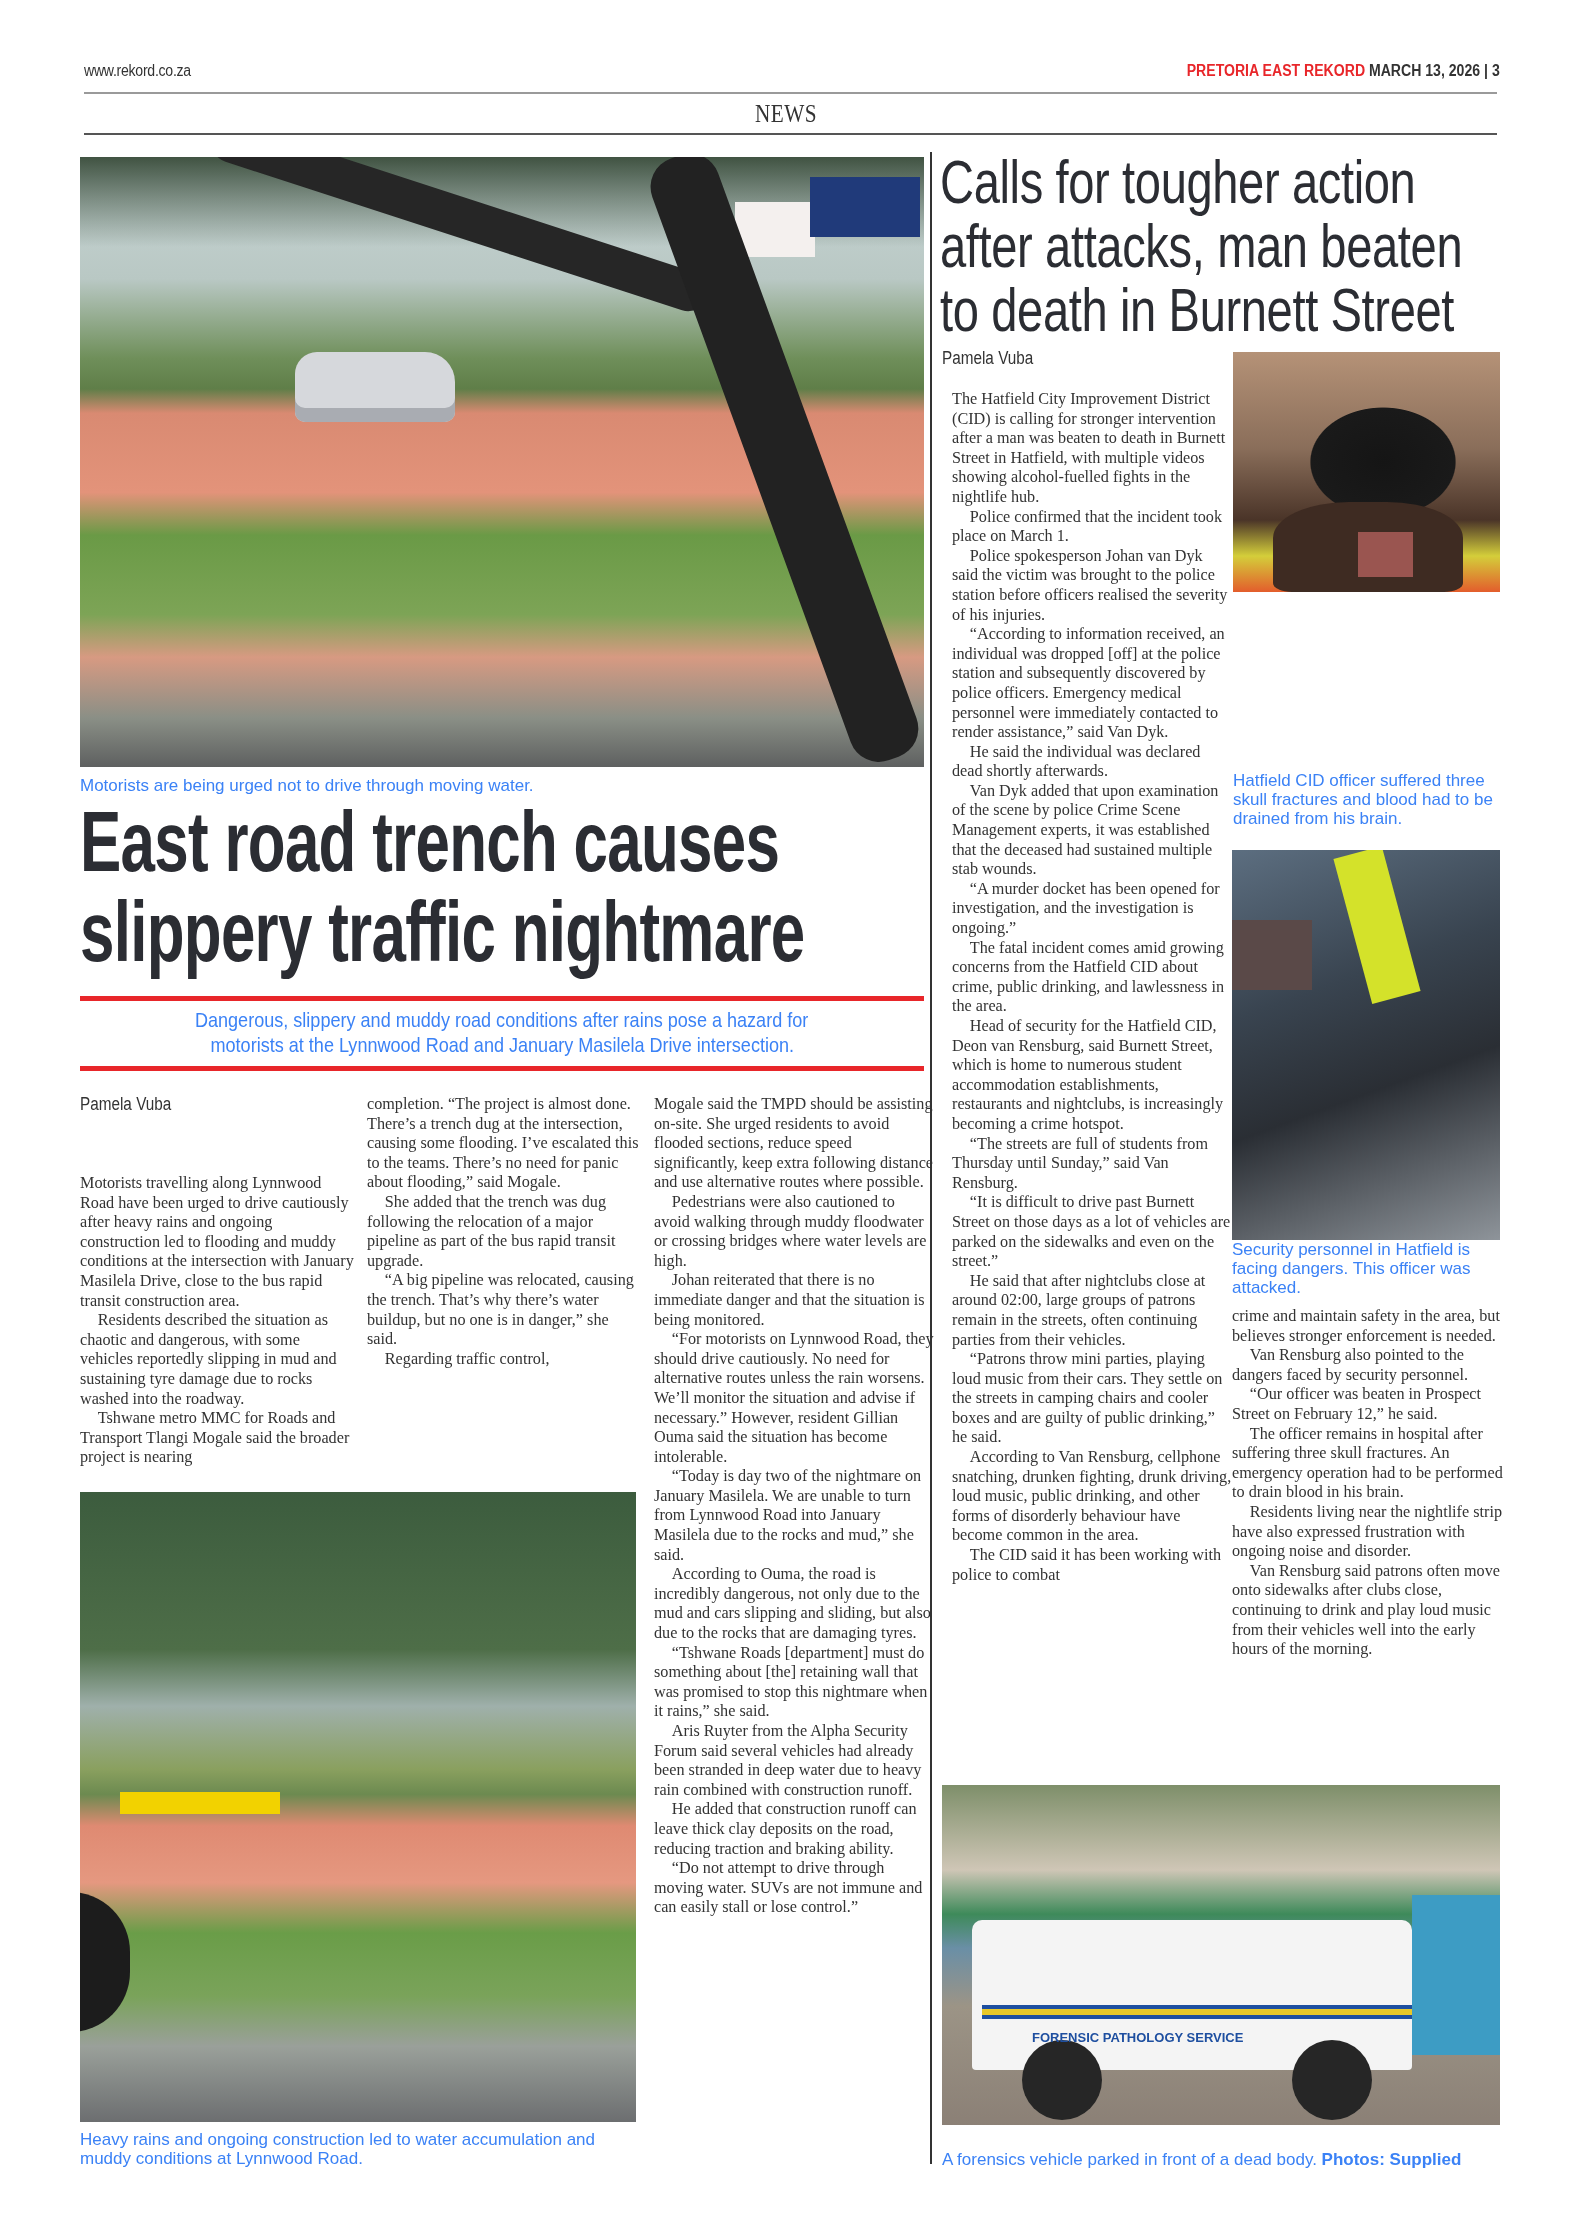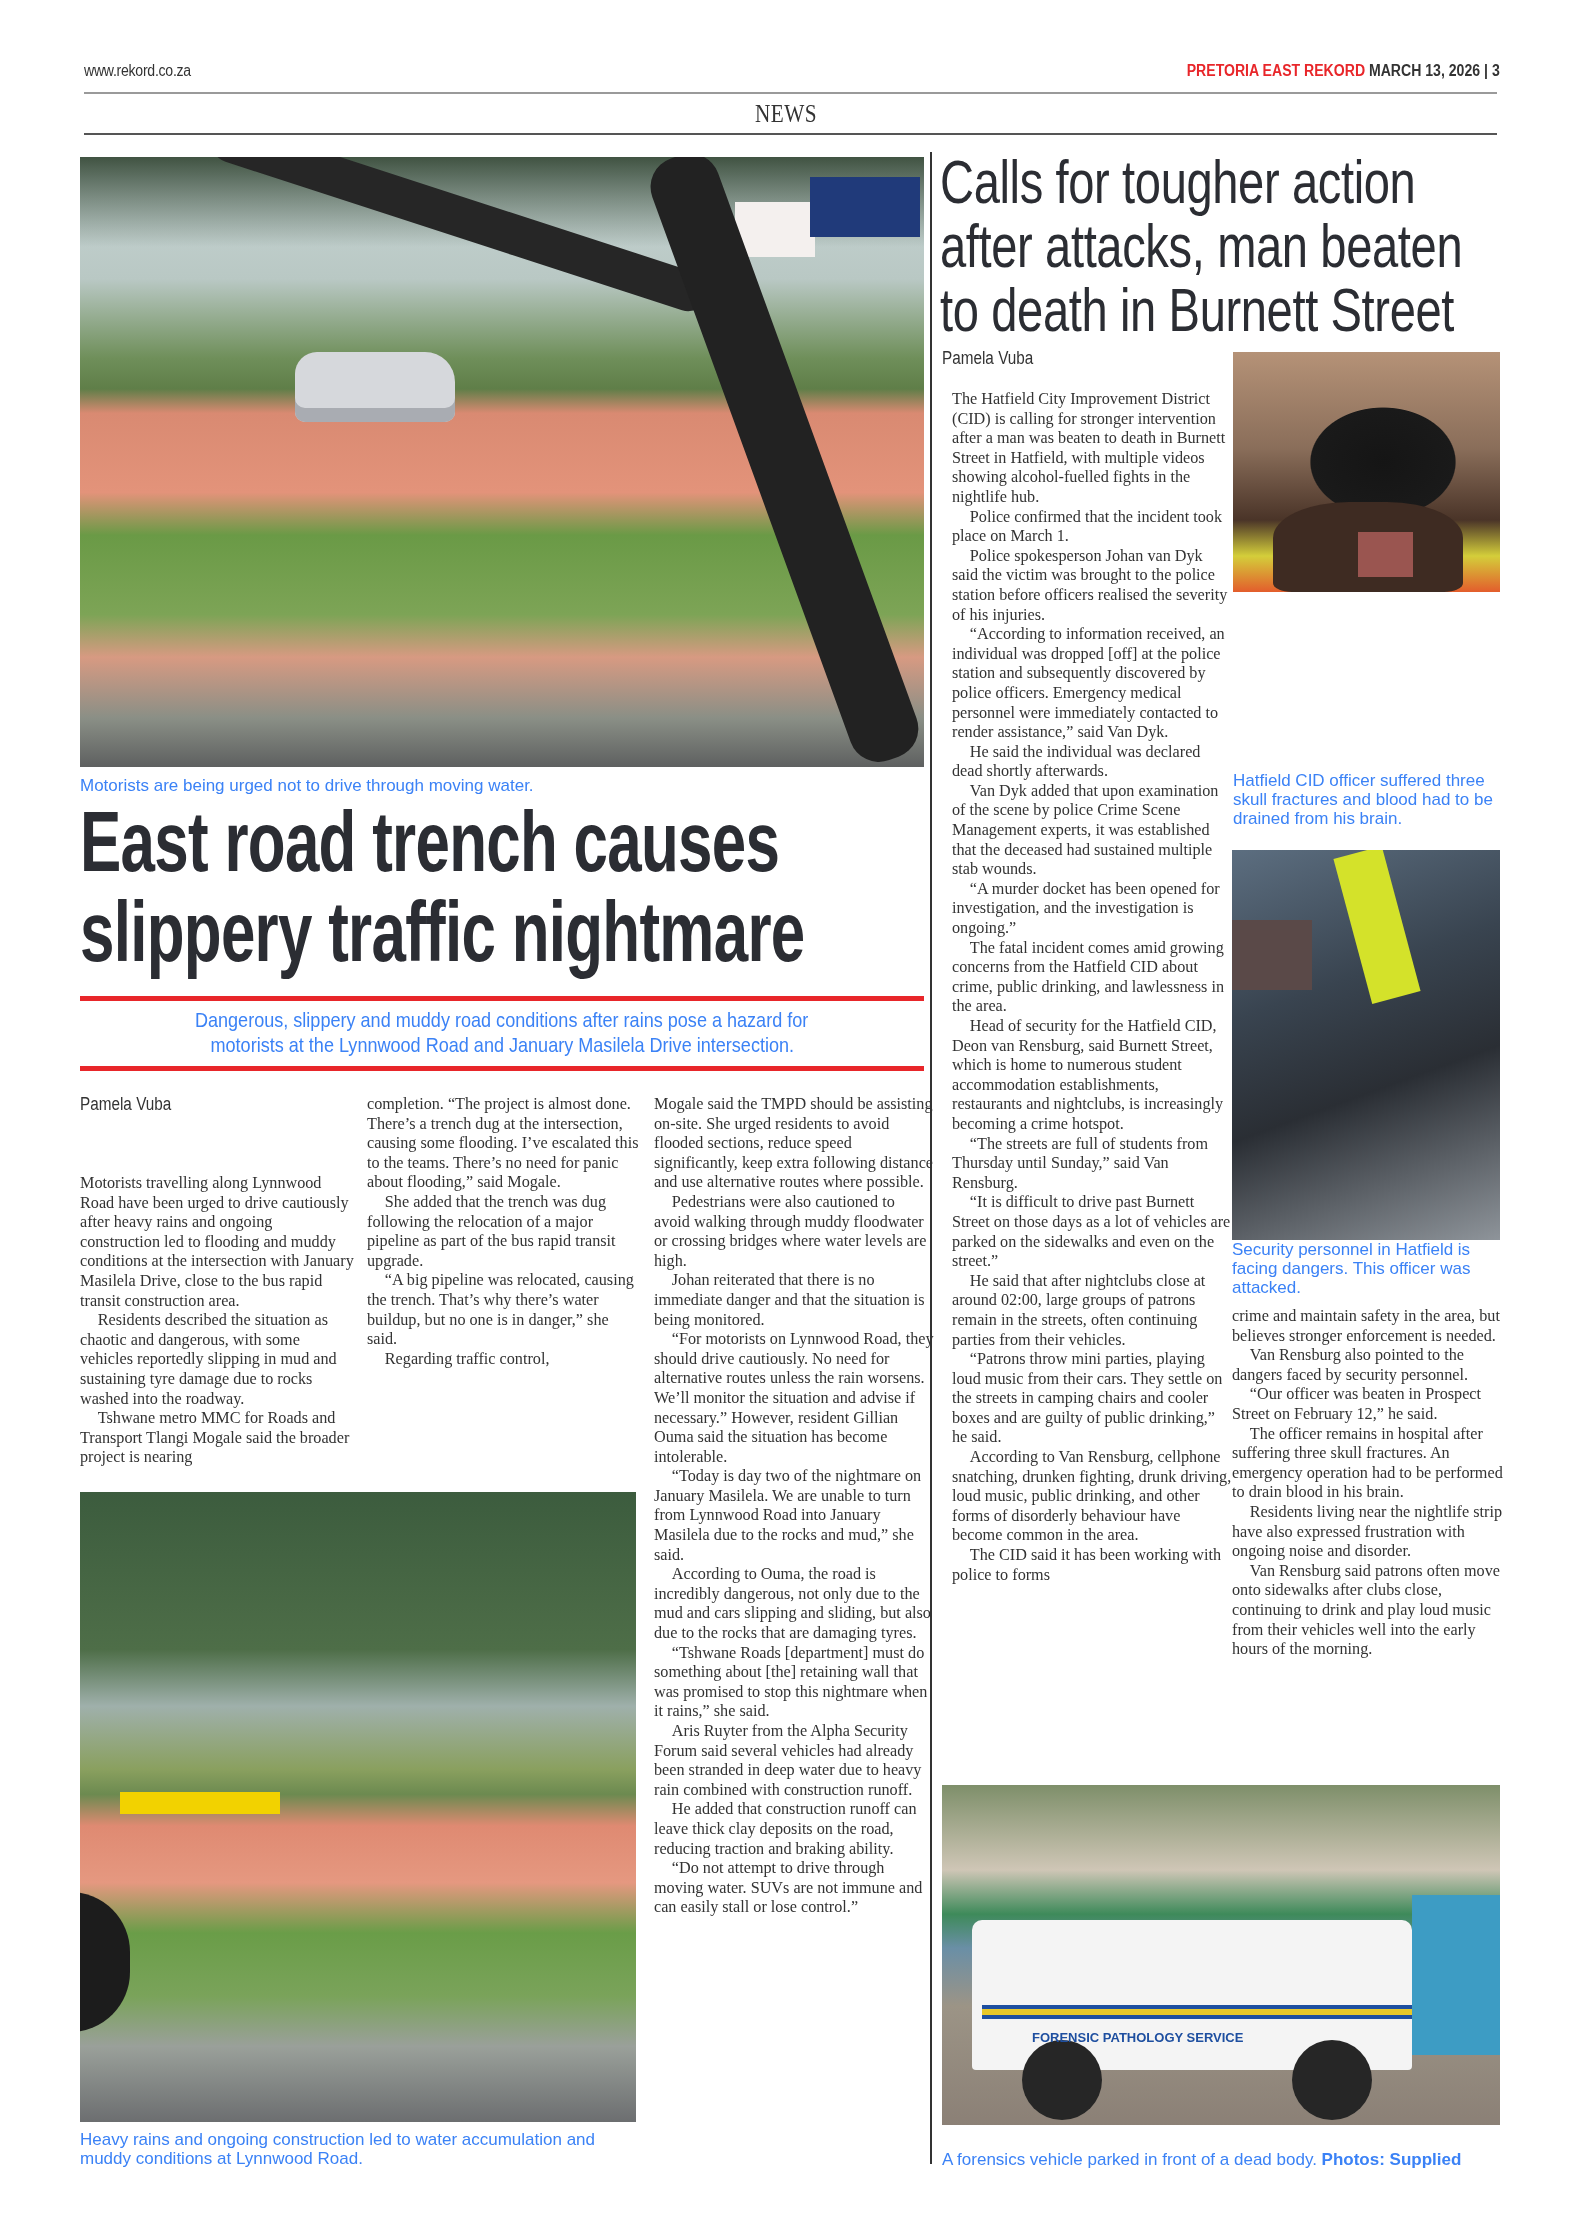--- a/index.html
+++ b/index.html
@@ -174,7 +174,7 @@
   <p>He said that after nightclubs close at around 02:00, large groups of patrons remain in the streets, often continuing parties from their vehicles.</p>
   <p>“Patrons throw mini parties, playing loud music from their cars. They settle on the streets in camping chairs and cooler boxes and are guilty of public drinking,” he said.</p>
   <p>According to Van Rensburg, cellphone snatching, drunken fighting, drunk driving, loud music, public drinking, and other forms of disorderly behaviour have become common in the area.</p>
-  <p>The CID said it has been working with police to forms</p>
+  <p>The CID said it has been working with police to combat</p>
 </div>
 
 <div class="abs photo photo3" title="Injured security officer in black beanie, face pixelated">

